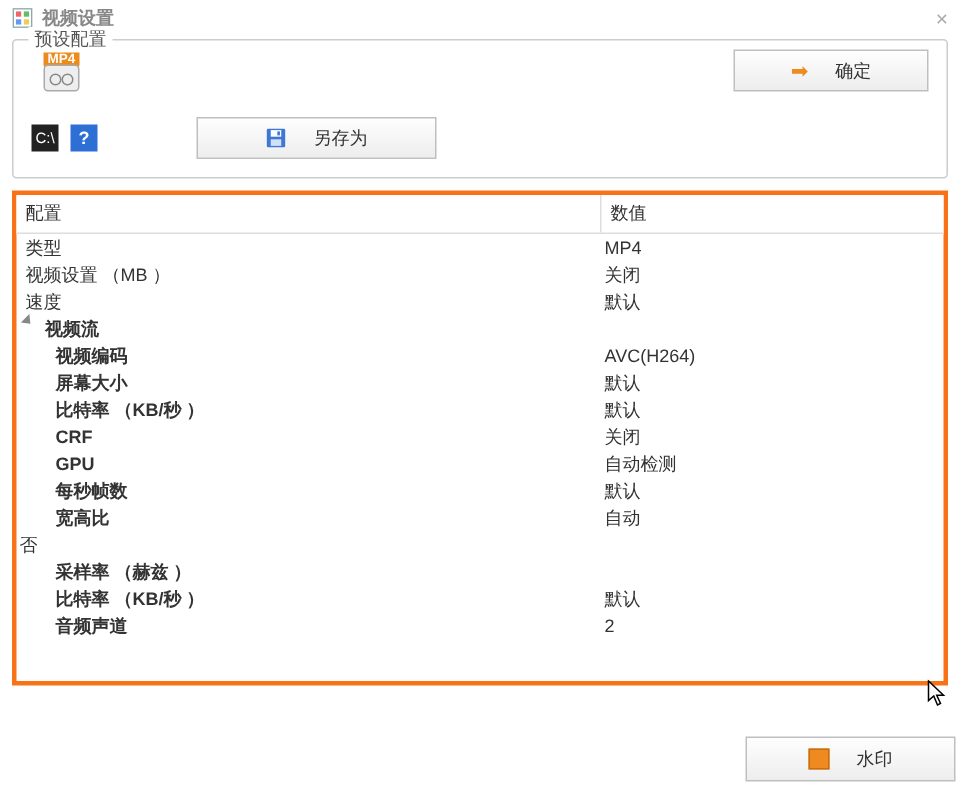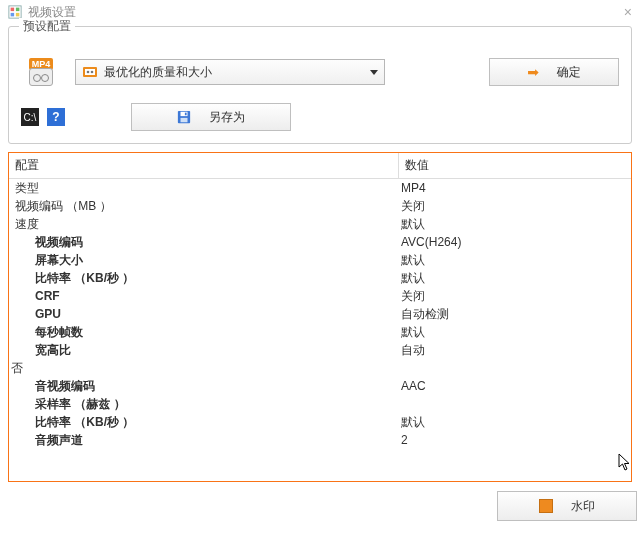--- a/index.html
+++ b/index.html
@@ -6,7 +6,7 @@
   body{font-family:"Microsoft YaHei","SimSun",sans-serif;font-size:12px;color:#333;background:#fff;width:640px;height:537px;overflow:hidden;position:relative;}
   .titlebar{display:flex;align-items:center;padding:4px 8px;height:24px;}
   .titlebar .app-icon{width:14px;height:14px;margin-right:6px;}
-  .titlebar .title{color:#888;}
+  .titlebar .title{color:#888;font-weight:bold;}
   .titlebar .close{margin-left:auto;color:#aaa;font-size:14px;cursor:pointer;}
   .fieldset{border:1px solid #ccc;border-radius:3px;margin:2px 8px 8px 8px;padding:26px 12px 12px 12px;position:relative;}
   .fieldset .legend{position:absolute;top:-9px;left:10px;background:#fff;padding:0 4px;color:#555;}

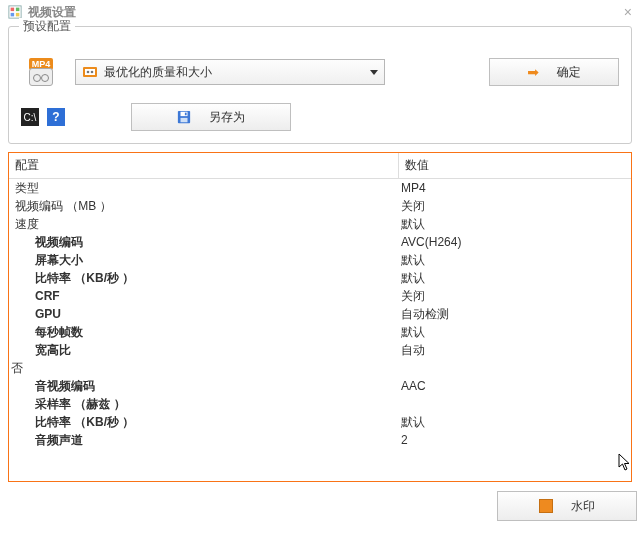--- a/index.html
+++ b/index.html
@@ -8,7 +8,7 @@
   .titlebar .app-icon{width:14px;height:14px;margin-right:6px;}
   .titlebar .title{color:#888;font-weight:bold;}
   .titlebar .close{margin-left:auto;color:#aaa;font-size:14px;cursor:pointer;}
-  .fieldset{border:1px solid #ccc;border-radius:3px;margin:2px 8px 8px 8px;padding:26px 12px 12px 12px;position:relative;}
+  .fieldset{border:1px solid #ccc;border-radius:3px;margin:2px 8px 8px 8px;padding:1px 12px 12px 12px;position:relative;}
   .fieldset .legend{position:absolute;top:-9px;left:10px;background:#fff;padding:0 4px;color:#555;}
   .row1{display:flex;align-items:center;gap:14px;margin-bottom:12px;}
   .format-icon{width:40px;height:38px;display:flex;flex-direction:column;align-items:center;justify-content:center;}

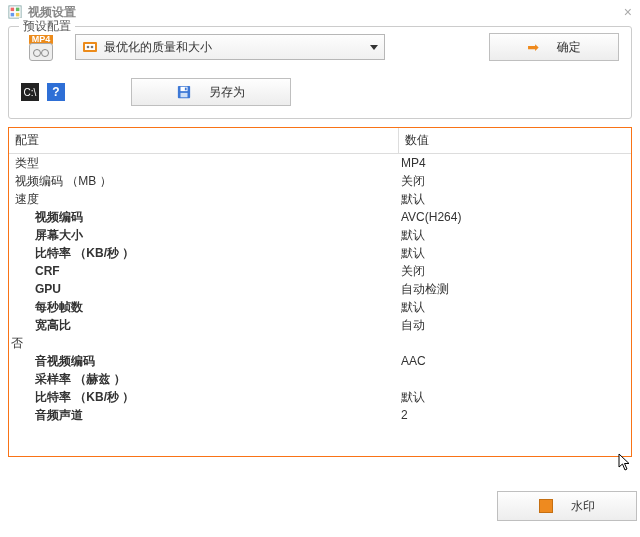--- a/index.html
+++ b/index.html
@@ -79,18 +79,6 @@
       <span class="reel"></span>
     </div>
 
-    <div class="preset-select">
-      <span class="sel-icon">
-        <svg width="16" height="16" viewBox="0 0 16 16">
-            <rect x="1" y="3" width="14" height="10" rx="1" fill="#ec8b1b"></rect>
-            <rect x="3" y="5" width="10" height="6" fill="#fff"></rect>
-            <circle cx="6" cy="8" r="1.3" fill="#777"></circle>
-            <circle cx="10" cy="8" r="1.3" fill="#777"></circle>
-          </svg>
-      </span>
-      <span class="sel-text">最优化的质量和大小</span>
-      <span class="dd-arrow"></span>
-    </div>
 
     <div style="flex:1"></div>
 

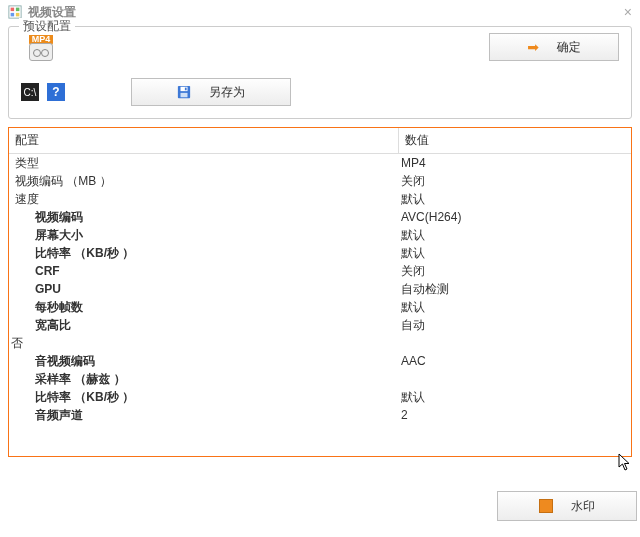--- a/index.html
+++ b/index.html
@@ -30,7 +30,7 @@
   .sq-blue{background:#2e6fd6;color:#fff;font-weight:bold;font-size:12px;}
   .btn-save{width:160px;margin-left:58px;}
   .btn-save .disk-icon{width:14px;height:14px;}
-  .grid-wrap{margin:6px 8px 0 8px;border:1px solid #f97316;height:330px;display:flex;flex-direction:column;}
+  .grid-wrap{margin:6px 8px 0 8px;border:3px solid #f97316;height:330px;display:flex;flex-direction:column;}
   .grid-head{display:flex;border-bottom:1px solid #ddd;background:#fff;}
   .grid-head .col{padding:4px 6px;}
   .col-name{width:390px;border-right:1px solid #ddd;}

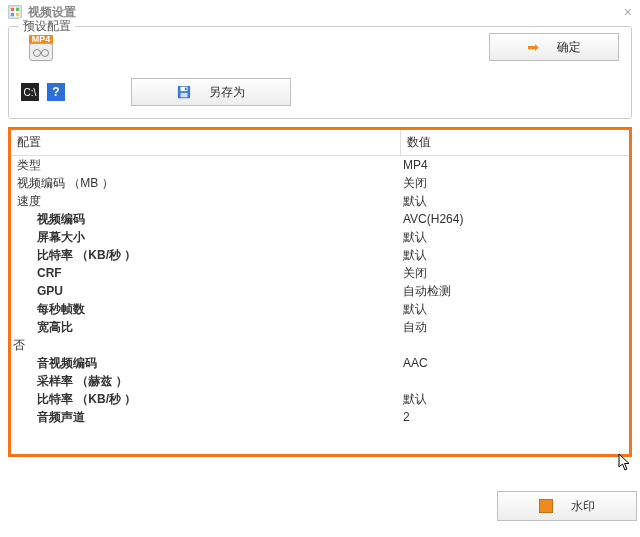--- a/index.html
+++ b/index.html
@@ -120,7 +120,7 @@
       </div>
       <div class="g-row plain">
         <div class="c-name">
-          <span>视频编码 （MB ）</span>
+          <span>视频设置 （MB ）</span>
         </div>
         <div class="c-value"><span>关闭</span></div>
       </div>

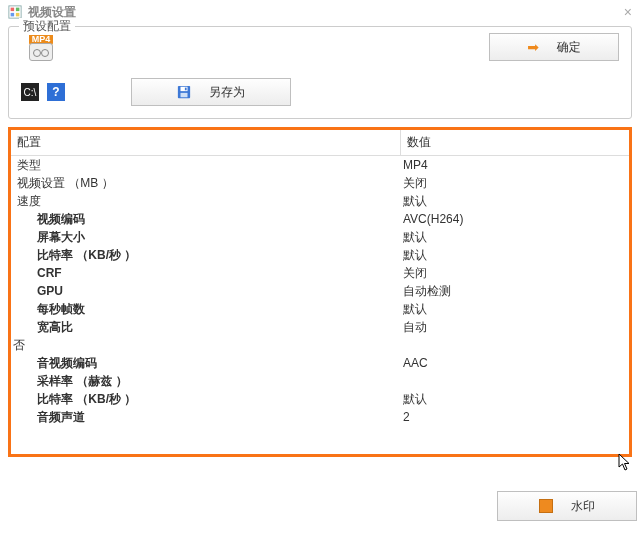--- a/index.html
+++ b/index.html
@@ -130,6 +130,13 @@
         </div>
         <div class="c-value"><span>默认</span></div>
       </div>
+      <div class="g-row group">
+        <div class="c-name">
+          <span class="toggle"></span>
+          <span>视频流</span>
+        </div>
+        <div class="c-value"><span></span></div>
+      </div>
       <div class="g-row indent">
         <div class="c-name">
           <span>视频编码</span>

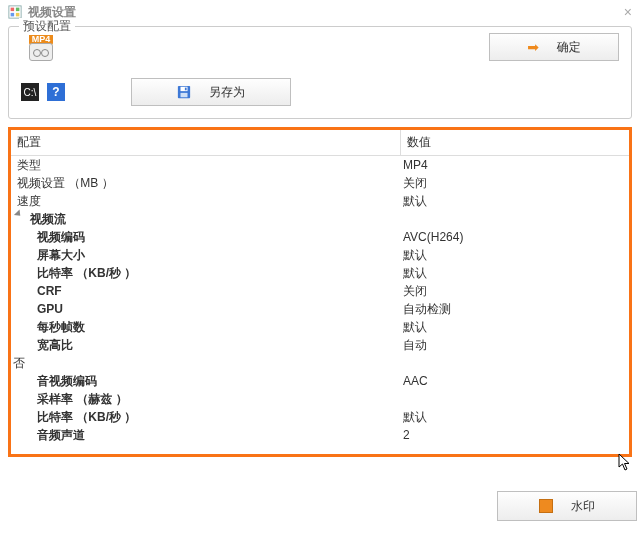--- a/index.html
+++ b/index.html
@@ -184,12 +184,6 @@
       </div>
       <div class="g-row indent">
         <div class="c-name">
-          <span>音视频编码</span>
-        </div>
-        <div class="c-value"><span>AAC</span></div>
-      </div>
-      <div class="g-row indent">
-        <div class="c-name">
           <span>采样率 （赫兹 ）</span>
         </div>
       </div>

